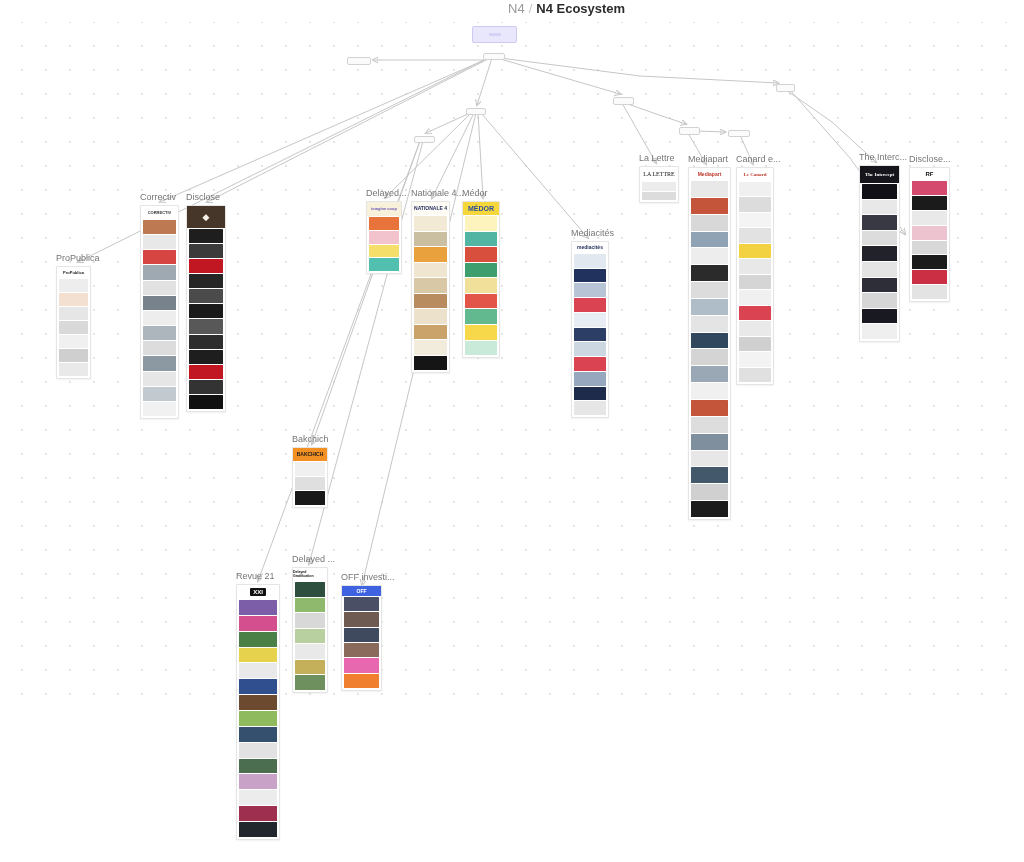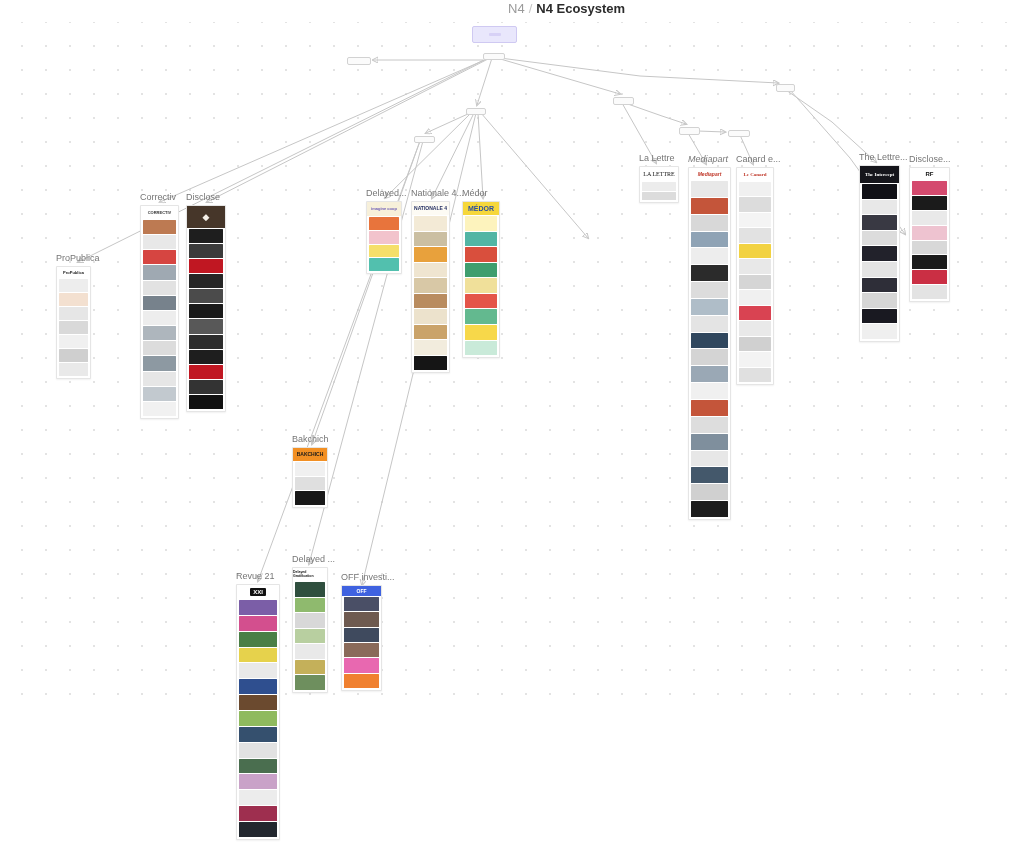--- a/index.html
+++ b/index.html
@@ -190,7 +190,7 @@
         </div>
       </div>
     </div>
-    <div class="node" style="left: 688px; top: 154px; font-style: italic;">
+    <div class="node" style="left: 688px; top: 154px;">
       <div class="node-label">Mediapart</div>
       <div class="card" style="width: 41px; height: 351px;">
         <div class="masthead" style="height: 12px; background: rgb(255, 255, 255); color: rgb(192, 57, 43); font-size: 5px; font-weight: 700;">Mediapart</div>

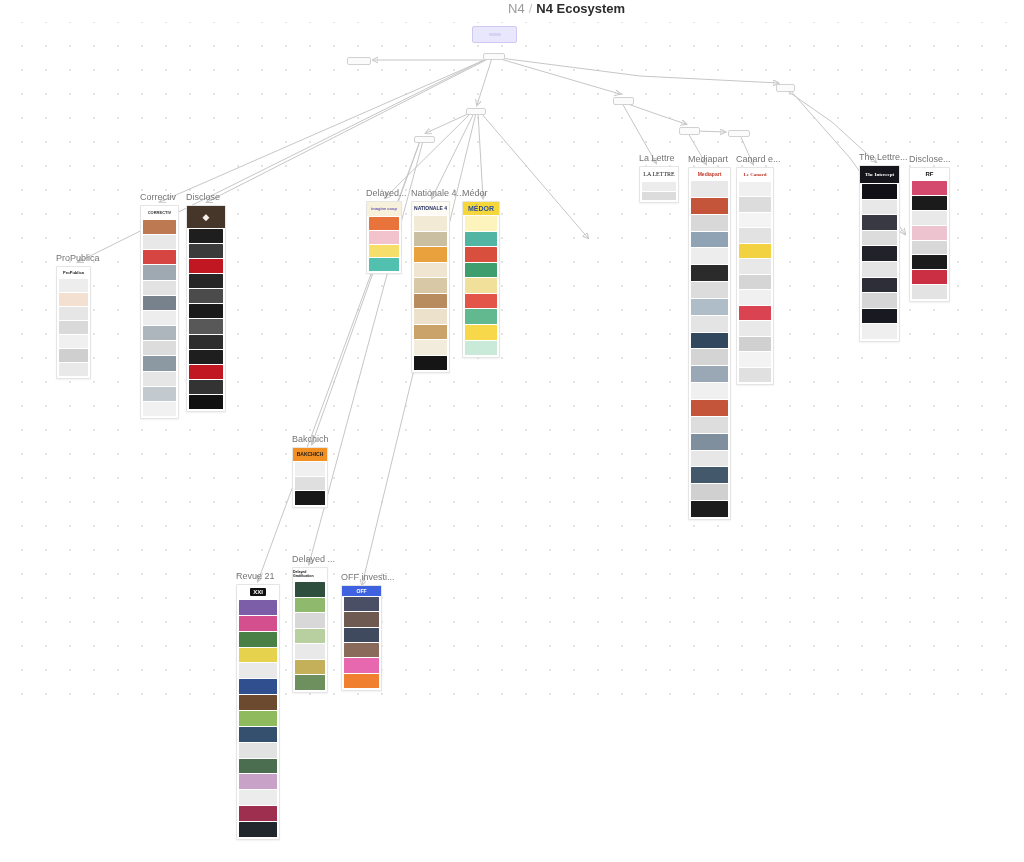--- a/index.html
+++ b/index.html
@@ -240,7 +240,7 @@
       </div>
     </div>
     <div class="node" style="left: 859px; top: 152px;">
-      <div class="node-label">The Lettre...</div>
+      <div class="node-label">The Interc...</div>
       <div class="card" style="width: 39px; height: 175px;">
         <div class="masthead serif" style="height: 17px; background: rgb(21, 21, 27); color: rgb(255, 255, 255); font-size: 5px; font-weight: 700;">The Intercept</div>
         <div class="rows">

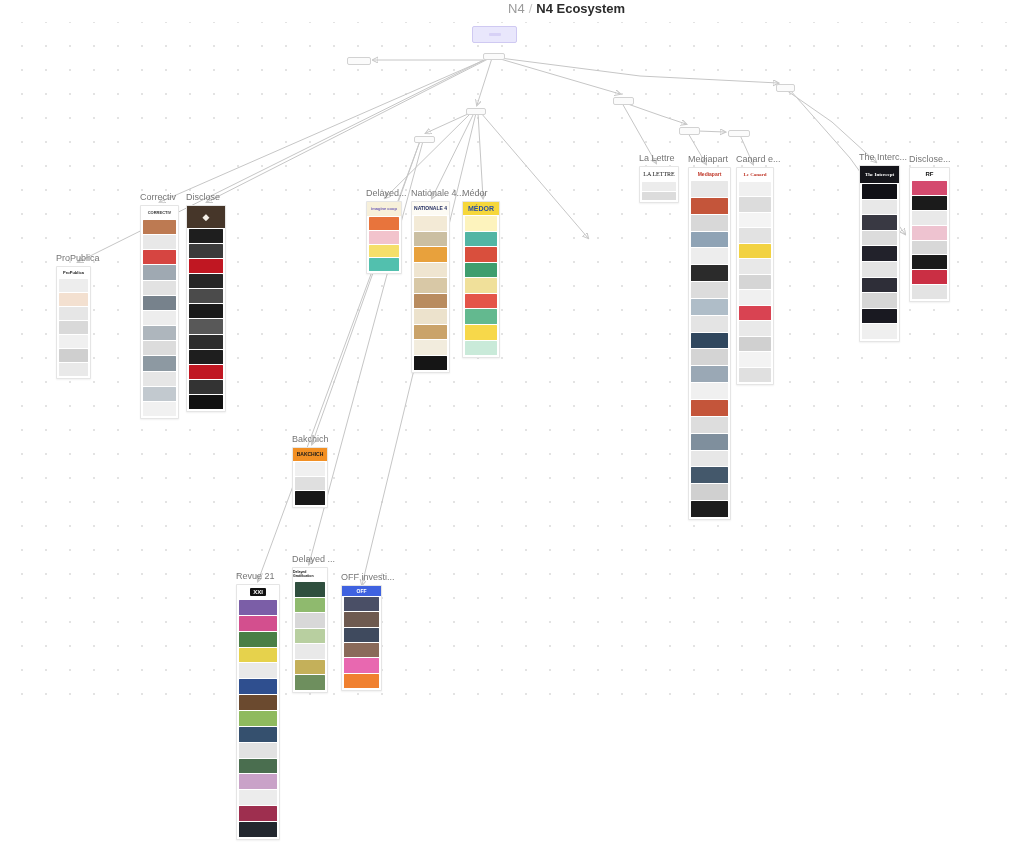--- a/index.html
+++ b/index.html
@@ -180,6 +180,25 @@
         </div>
       </div>
     </div>
+    <div class="node" style="left: 571px; top: 228px;">
+      <div class="node-label">Mediacités</div>
+      <div class="card" style="width: 36px; height: 175px;">
+        <div class="masthead" style="height: 11px; background: rgb(255, 255, 255); color: rgb(35, 47, 94); font-size: 5px; font-weight: 700;">mediacités</div>
+        <div class="rows">
+          <div style="background: rgb(225, 232, 240);"></div>
+          <div style="background: rgb(34, 50, 94);"></div>
+          <div style="background: rgb(182, 196, 214);"></div>
+          <div style="background: rgb(217, 67, 82);"></div>
+          <div style="background: rgb(232, 237, 243);"></div>
+          <div style="background: rgb(44, 62, 102);"></div>
+          <div style="background: rgb(205, 215, 226);"></div>
+          <div style="background: rgb(217, 67, 82);"></div>
+          <div style="background: rgb(151, 168, 190);"></div>
+          <div style="background: rgb(31, 43, 74);"></div>
+          <div style="background: rgb(230, 230, 230);"></div>
+        </div>
+      </div>
+    </div>
     <div class="node" style="left: 639px; top: 153px;">
       <div class="node-label">La Lettre</div>
       <div class="card" style="width: 38px; height: 35px;">

